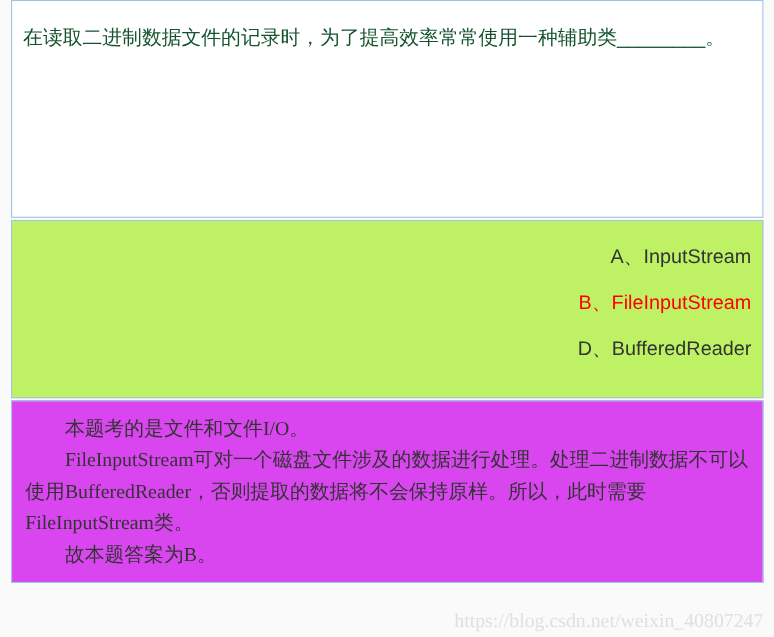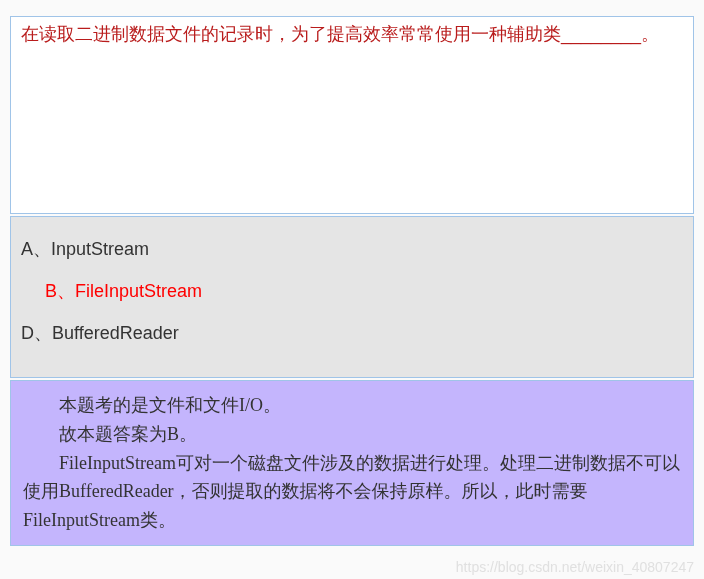--- a/index.html
+++ b/index.html
@@ -19,10 +19,10 @@
     .question-box {
       border: 1px solid #a0c4e8;
       background: #ffffff;
-      margin: 16px 10px 2px 10px;
-      padding: 4px 10px;
+      margin: 0 10px 2px 10px;
+      padding: 20px 10px;
       height: 198px;
-      color: #b91c1c;
+      color: #14532d;
       line-height: 1.5;
     }
     .options-box {

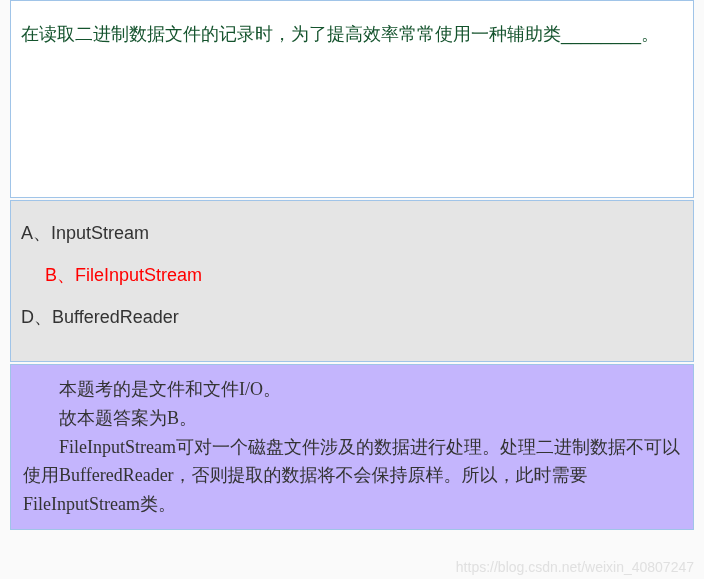--- a/index.html
+++ b/index.html
@@ -27,10 +27,11 @@
     }
     .options-box {
       border: 1px solid #a0c4e8;
-      background: #e5e5e5;
+      background: #bef264;
       margin: 0 10px 2px 10px;
       padding: 20px 10px;
       color: #333;
+      text-align: right;
     }
     .option {
       margin-bottom: 18px;

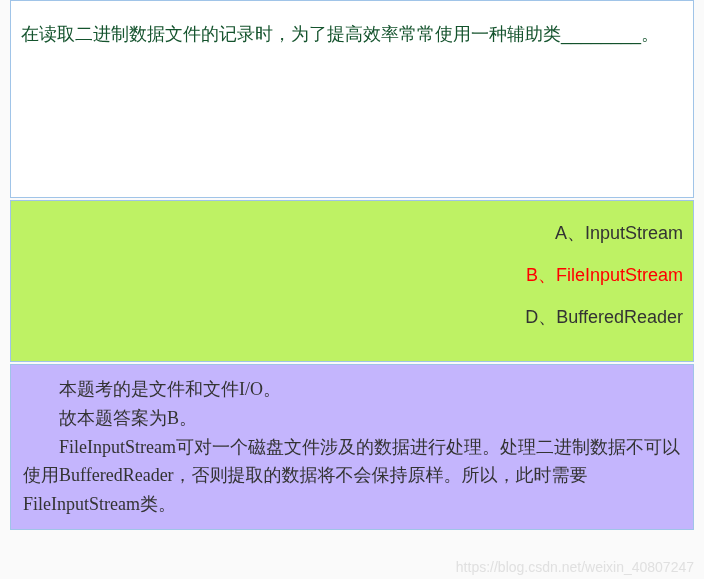--- a/index.html
+++ b/index.html
@@ -52,7 +52,7 @@
     }
     .explanation-box {
       border: 1px solid #a0c4e8;
-      background: #c4b5fd;
+      background: #d946ef;
       margin: 0 10px 0 10px;
       padding: 10px 12px;
       color: #333;

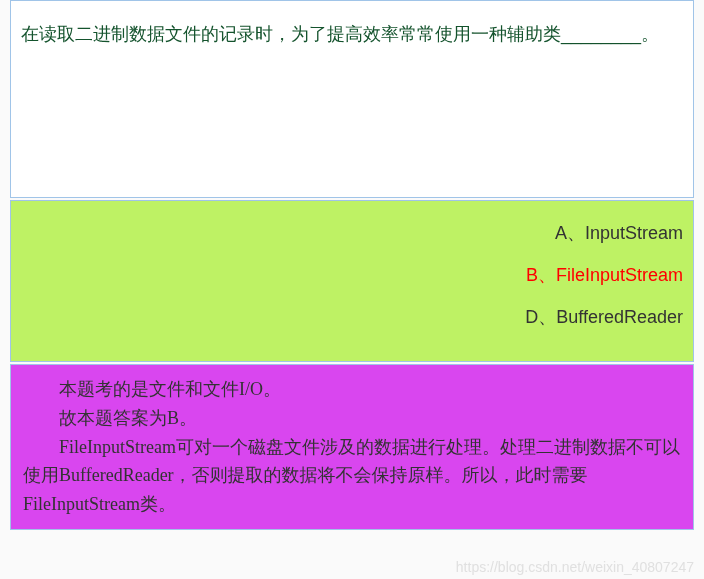--- a/index.html
+++ b/index.html
@@ -94,8 +94,8 @@
 
 <div class="explanation-box">
   <p>本题考的是文件和文件I/O。</p>
+  <p>FileInputStream可对一个磁盘文件涉及的数据进行处理。处理二进制数据不可以使用BufferedReader，否则提取的数据将不会保持原样。所以，此时需要FileInputStream类。</p>
   <p>故本题答案为B。</p>
-  <p>FileInputStream可对一个磁盘文件涉及的数据进行处理。处理二进制数据不可以使用BufferedReader，否则提取的数据将不会保持原样。所以，此时需要FileInputStream类。</p>
 </div>
 
 <div class="watermark">https://blog.csdn.net/weixin_40807247</div>

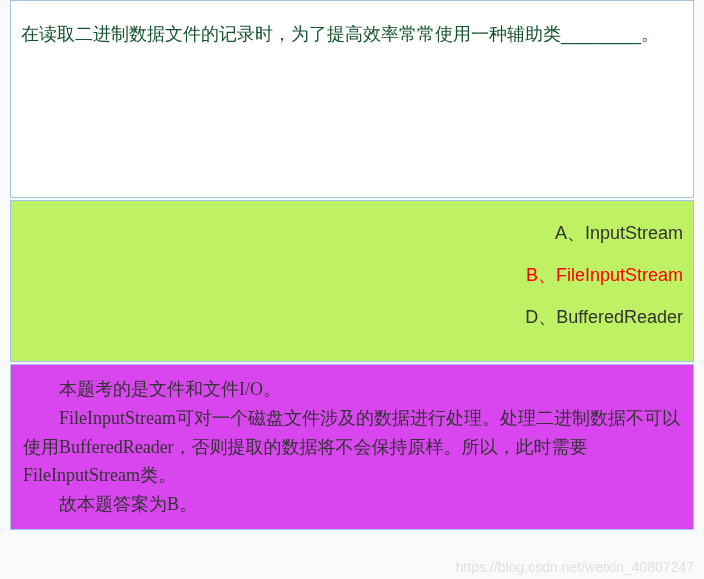--- a/index.html
+++ b/index.html
@@ -68,8 +68,8 @@
       bottom: 4px;
       right: 10px;
       color: #e0e0e0;
-      font-size: 14px;
-      font-family: Liberation Sans, sans-serif;
+      font-size: 18px;
+      font-family: Liberation Serif, serif;
       pointer-events: none;
     }
   </style>

